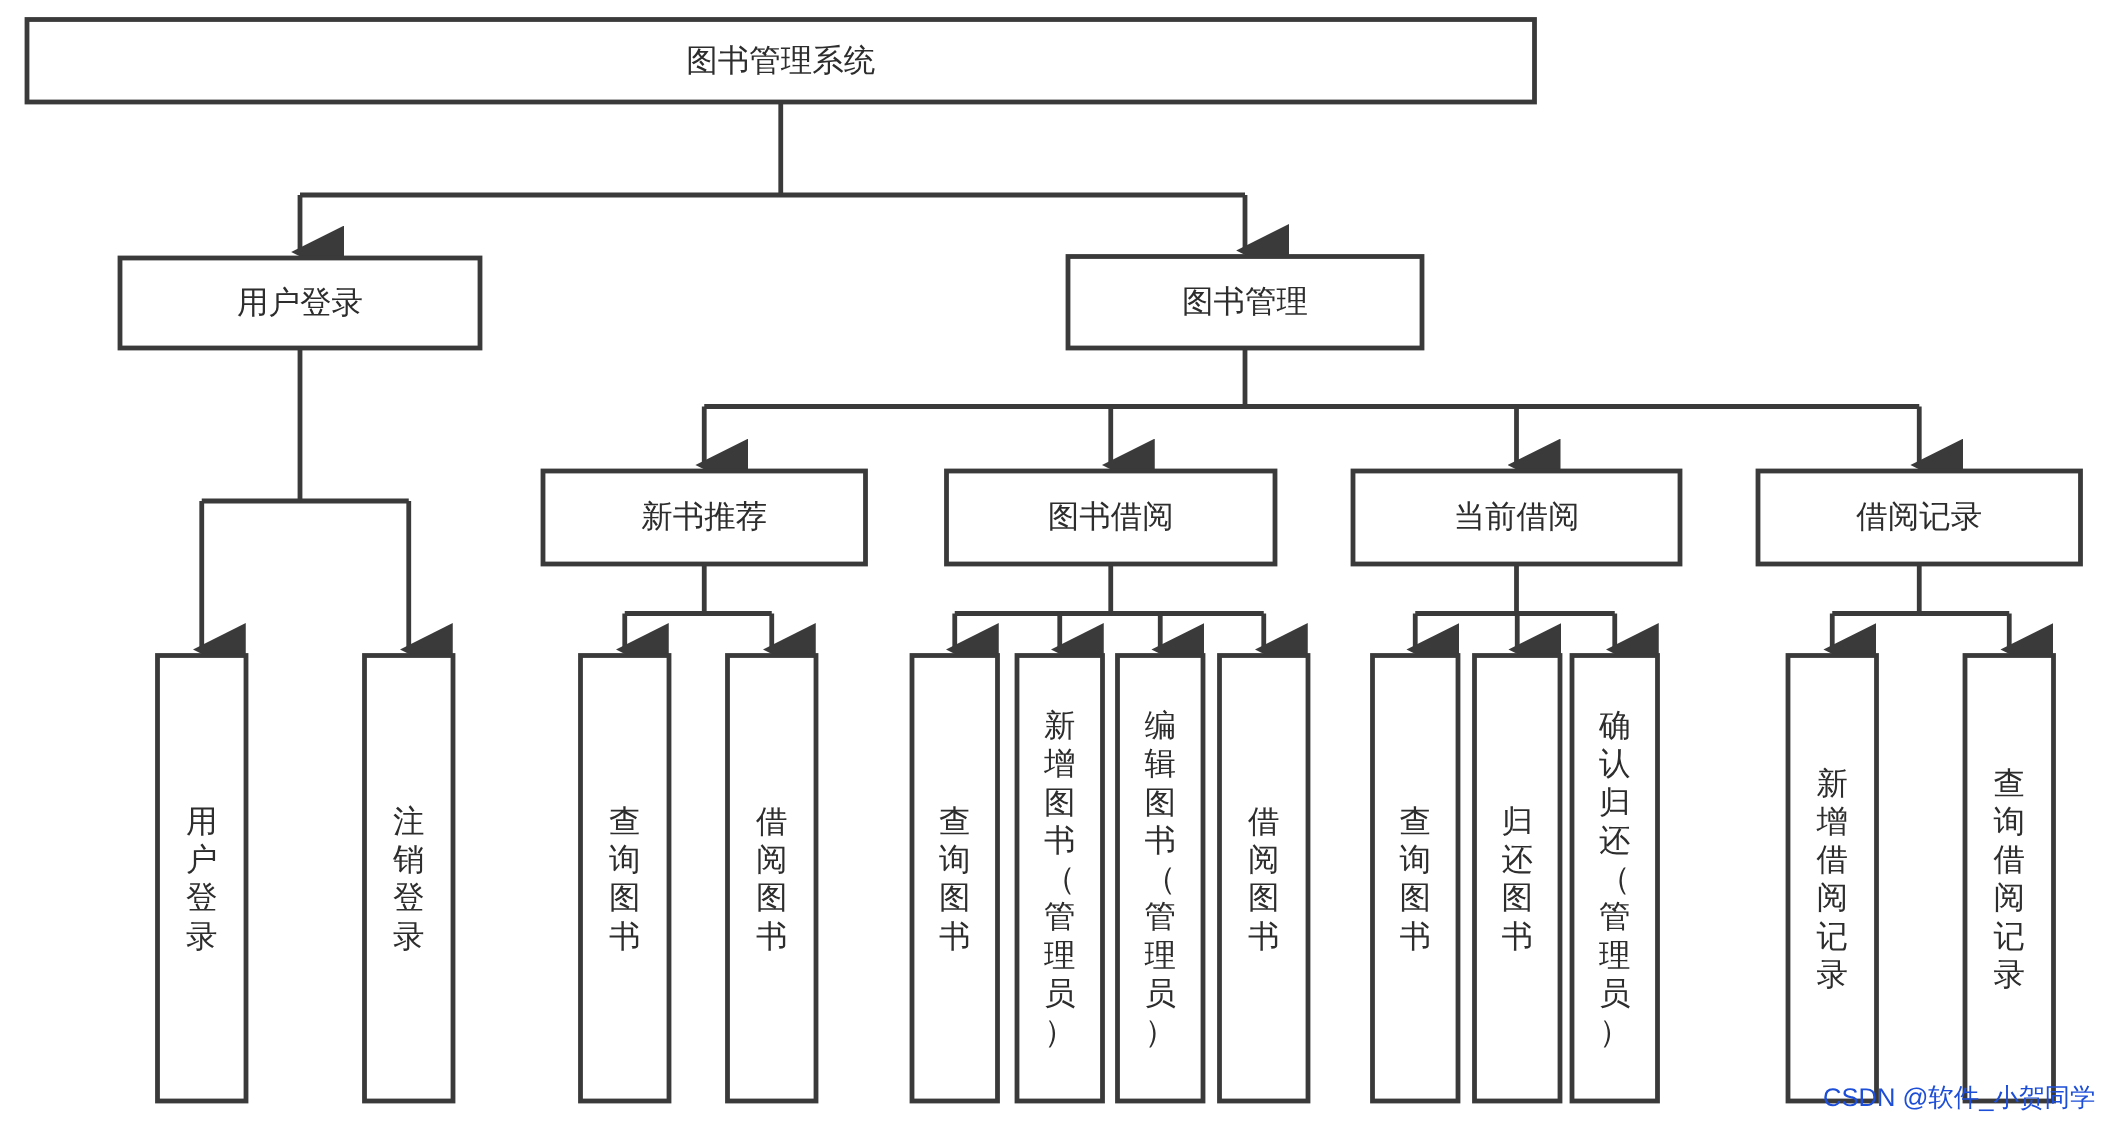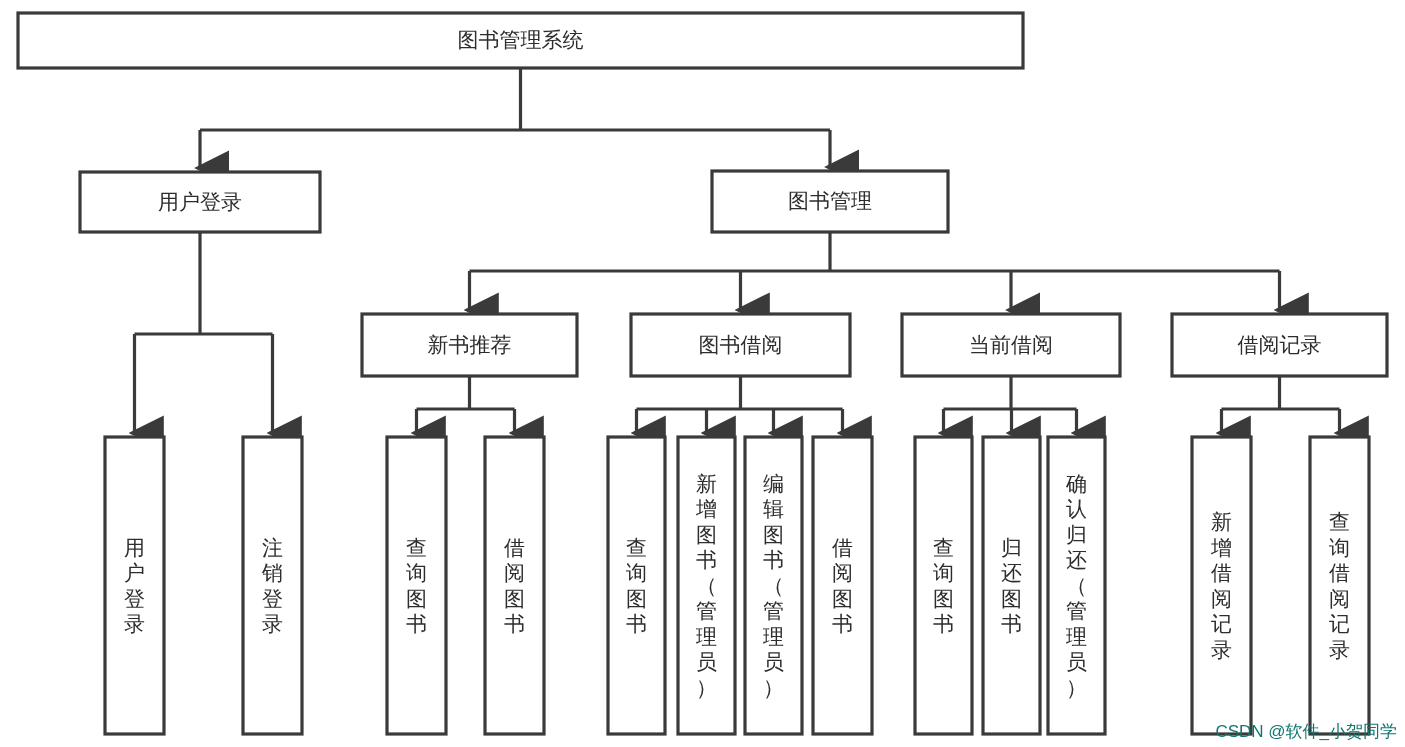--- a/index.html
+++ b/index.html
@@ -14,7 +14,7 @@
               font-size:21px;text-anchor:middle;}
   .link-line{stroke:#3a3a3a;stroke-width:3.2;fill:none;}
   .arrow-head{fill:#3a3a3a;stroke:none;}
-  .watermark{position:absolute;right:8px;bottom:4px;color:#0f766e;font-size:17px;
+  .watermark{position:absolute;right:8px;bottom:4px;color:#1d4ed8;font-size:17px;
              font-family:"Liberation Sans","DejaVu Sans",sans-serif;white-space:nowrap;}
 </style>
 </head>

